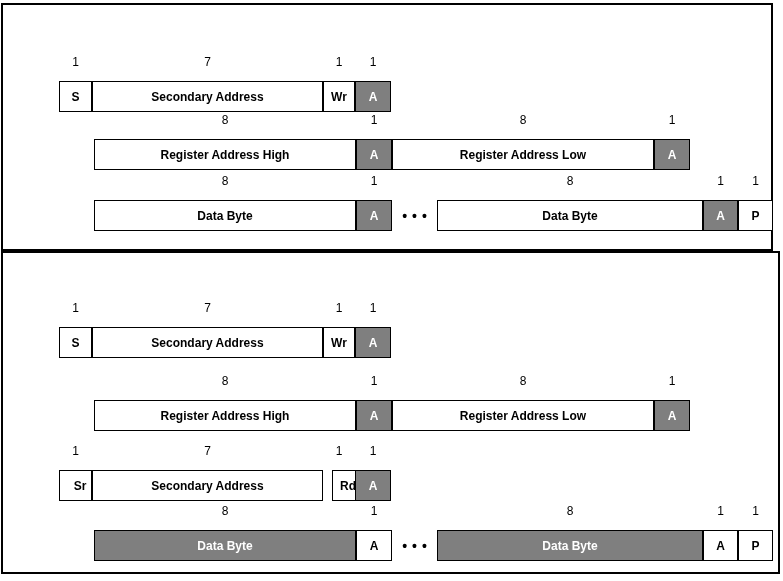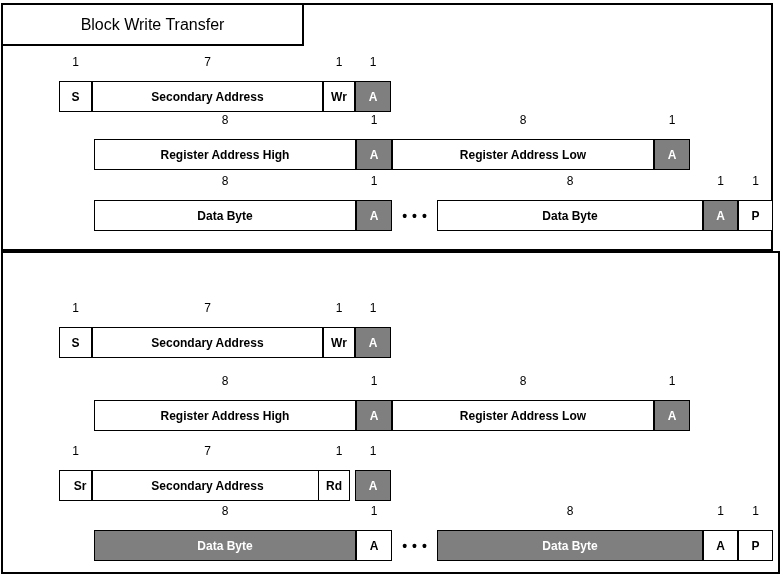--- a/index.html
+++ b/index.html
@@ -37,9 +37,6 @@
   <div class="frame" style="left:1px;top:3px;width:772px;height:248px;"></div>
   <div class="frame" style="left:1px;top:251px;width:779px;height:323px;"></div>
 
-  <div class="title-box" style="left:1px;top:3px;width:303px;height:43px;">
-    <span>Block Write Transfer</span>
-  </div>
 
   <div class="bit" style="left:59px;top:54px;width:33px;">1</div>
   <div class="bit" style="left:92px;top:54px;width:231px;">7</div>

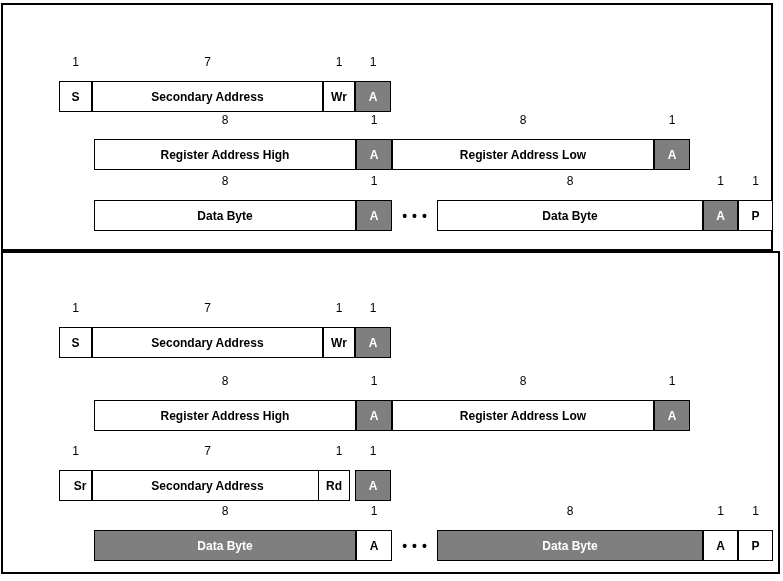--- a/index.html
+++ b/index.html
@@ -92,7 +92,7 @@
   <div class="bit" style="left:355px;top:443px;width:36px;">1</div>
   <div class="bx" style="left:59px;top:470px;width:33px;padding-left:9px;">Sr</div>
   <div class="bx" style="left:92px;top:470px;width:231px;">Secondary Address</div>
-  <div class="bx" style="left:318px;top:470px;width:32px;">Rd</div>
+  <div class="bx" style="left:332px;top:470px;width:32px;">Rd</div>
   <div class="bx g" style="left:355px;top:470px;width:36px;">A</div>
 
   <div class="bit" style="left:94px;top:503px;width:262px;">8</div>

